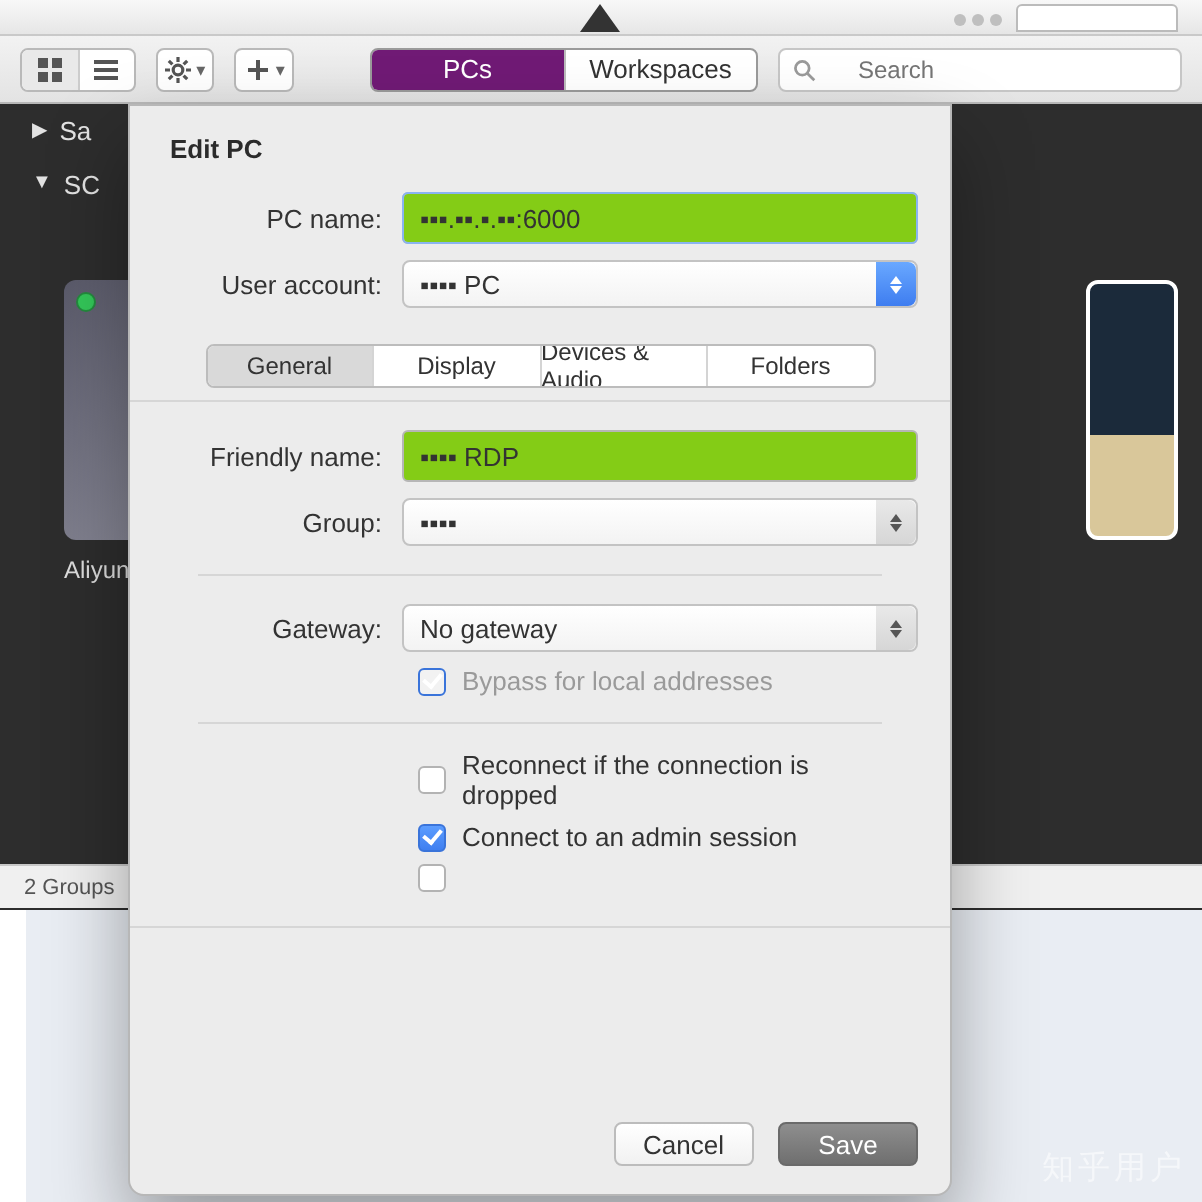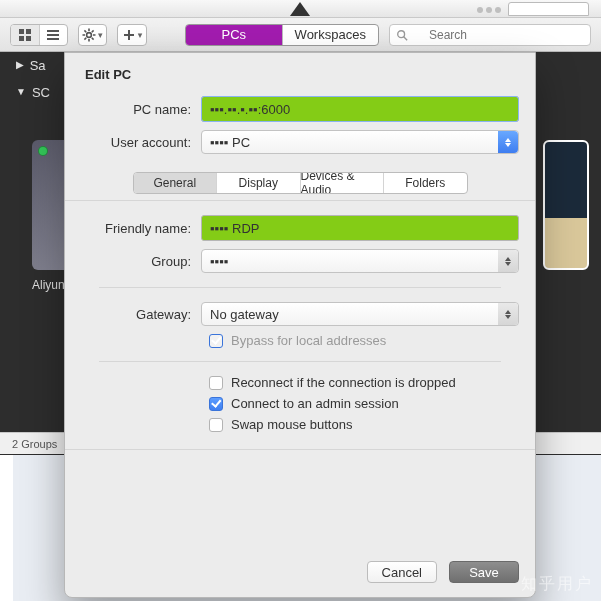--- a/index.html
+++ b/index.html
@@ -24,7 +24,7 @@
 
   .centerseg { flex:0 0 194px; display:flex; height:22px; border:1px solid #9a9a9a; border-radius:4px; overflow:hidden; background:#fff;}
   .centerseg .csbtn{ flex:1; display:flex; align-items:center; justify-content:center; font-size:13px; color:#333;}
-  .centerseg .csbtn.sel{ background:#a21caf; color:#fff;}
+  .centerseg .csbtn.sel{ background:#701a75; color:#fff;}
   .centerseg .csbtn + .csbtn{border-left:1px solid #bbb;}
 
   .searchwrap{ margin-left:auto; flex:0 0 170px; height:22px; border:1px solid #c6c6c6; border-radius:4px; background:#fff; display:flex; align-items:center; padding:0 6px; gap:21px;}

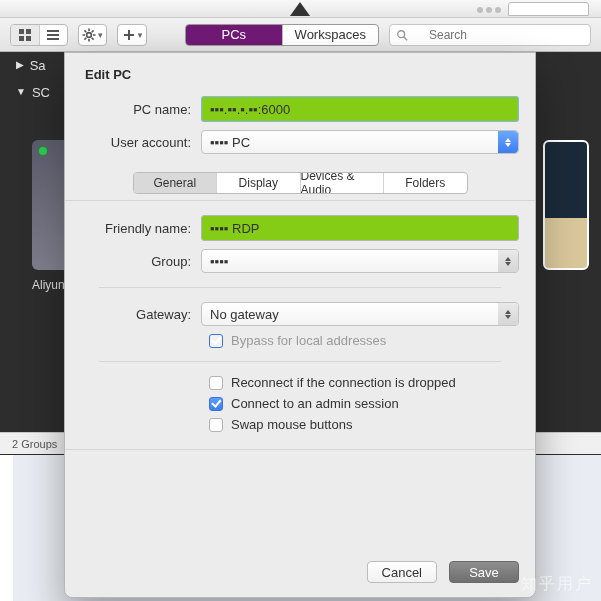--- a/index.html
+++ b/index.html
@@ -48,7 +48,7 @@
   .bottomstrip1::before{content:"";position:absolute;left:0;top:0;width:13px;height:100%;background:#fff;}
 
   
-  .sheet{ position:absolute; left:64px; top:0; width:472px; height:546px; background:#ececec; border:1px solid #b7b7b7; border-radius:0 0 8px 8px; box-shadow:0 20px 40px rgba(0,0,0,.35);}
+  .sheet{ position:absolute; left:64px; top:0; width:412px; height:546px; background:#ececec; border:1px solid #b7b7b7; border-radius:0 0 8px 8px; box-shadow:0 20px 40px rgba(0,0,0,.35);}
   .sheet-title{ font-size:13px; font-weight:600; padding:14px 20px 10px; color:#2b2b2b;}
   .formrow{ display:flex; align-items:center; padding:4px 16px; gap:10px;}
   .formrow .lbl{ flex:0 0 110px; text-align:right; font-size:13px; color:#333;}

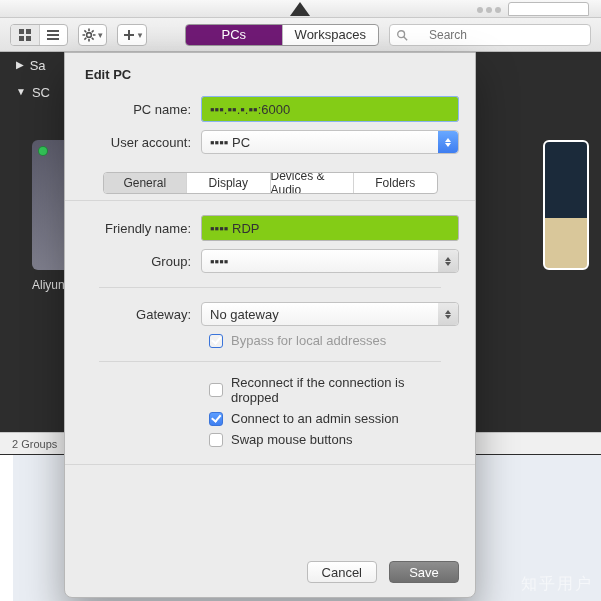--- a/index.html
+++ b/index.html
@@ -257,7 +257,6 @@
         </div>
         <div class="checkrow">
           <span class="mcheck"></span>
-          <span>Swap mouse buttons</span>
         </div>
       </div>
     </div>

